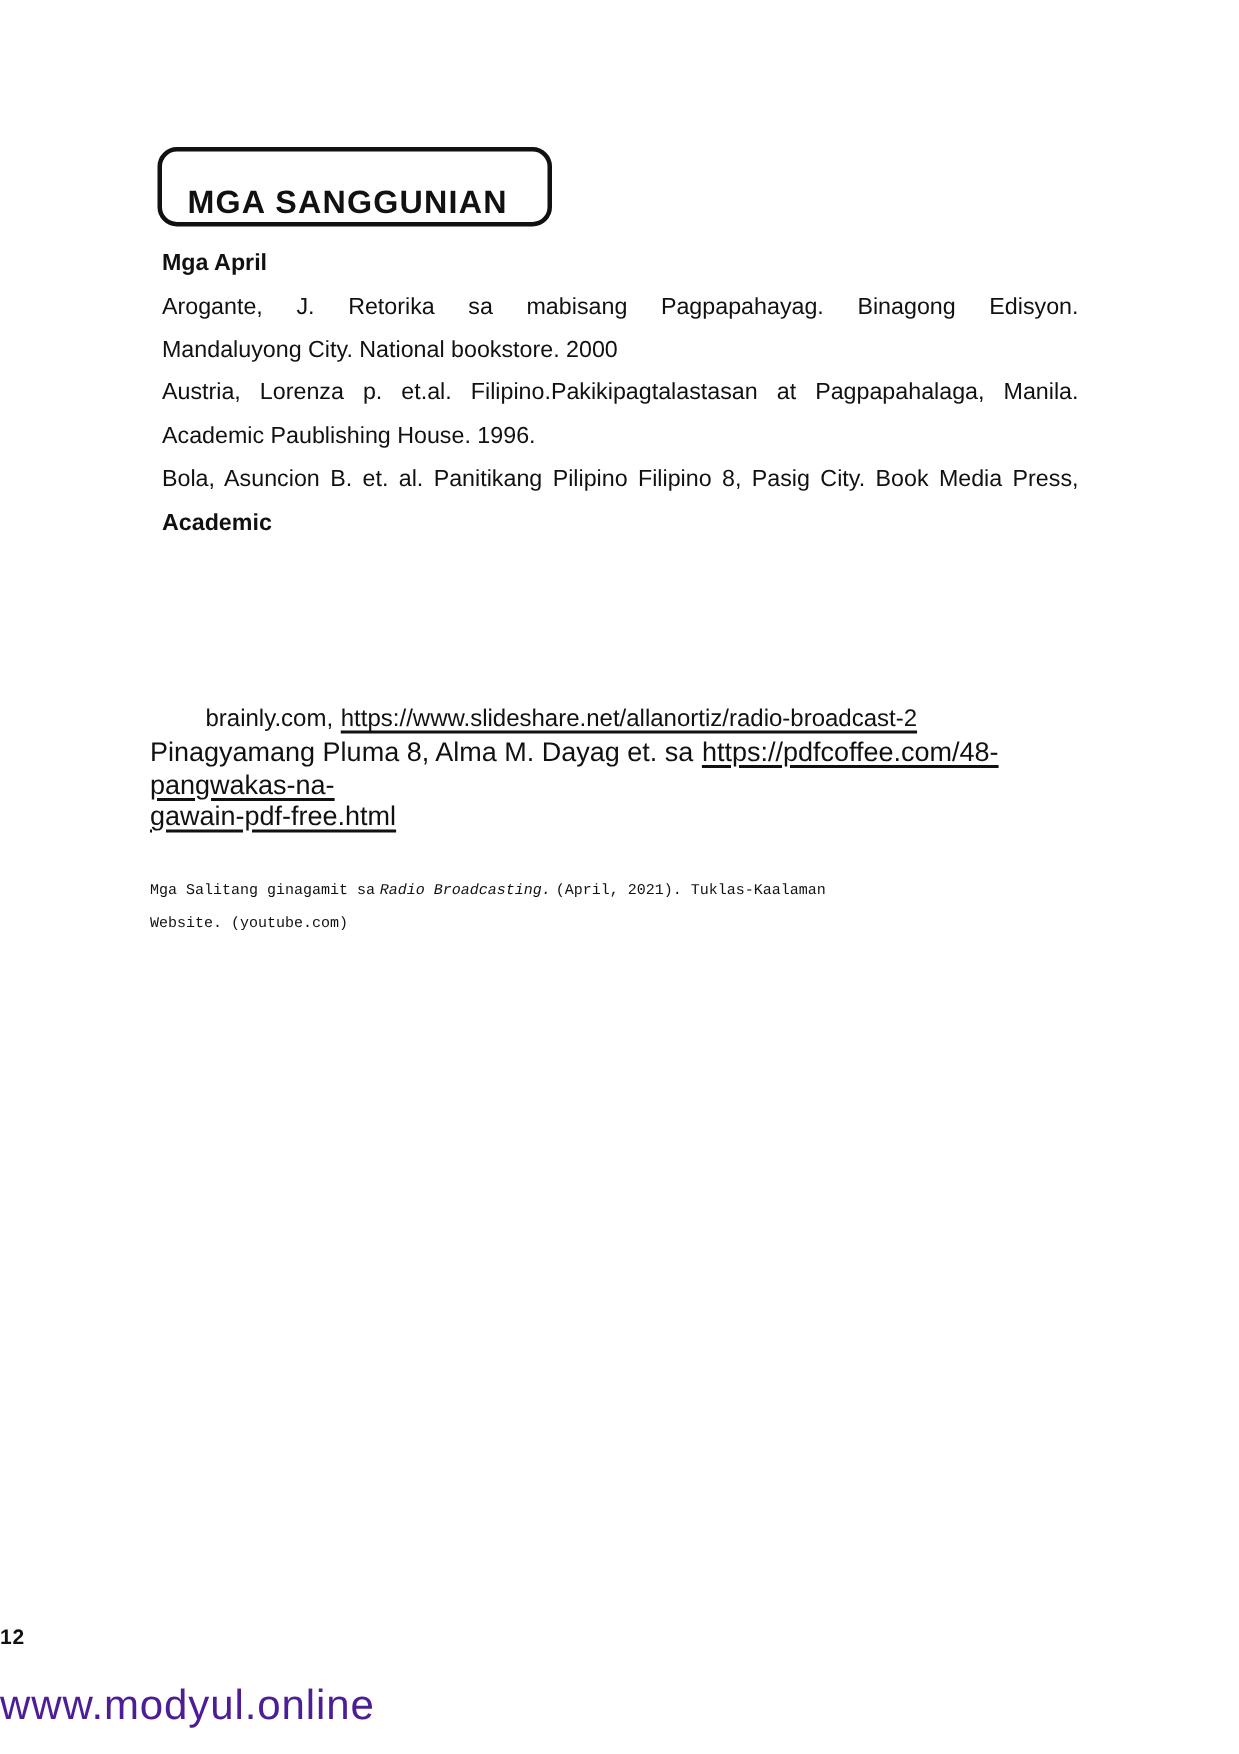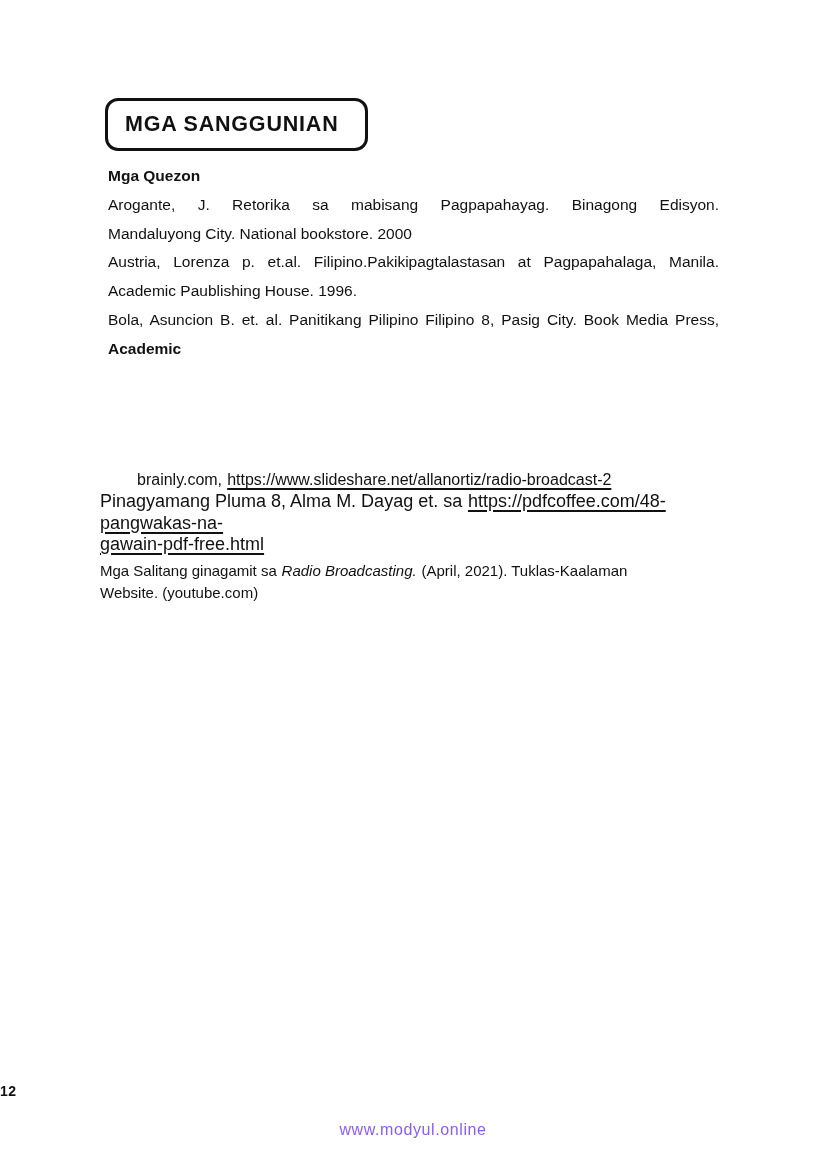--- a/index.html
+++ b/index.html
@@ -25,7 +25,7 @@
     border: 3px solid #111111;
     border-radius: 13px;
     display: flex;
-    align-items: center;
+    align-items: flex-end;
     padding-left: 17px;
     background: #ffffff;
   }

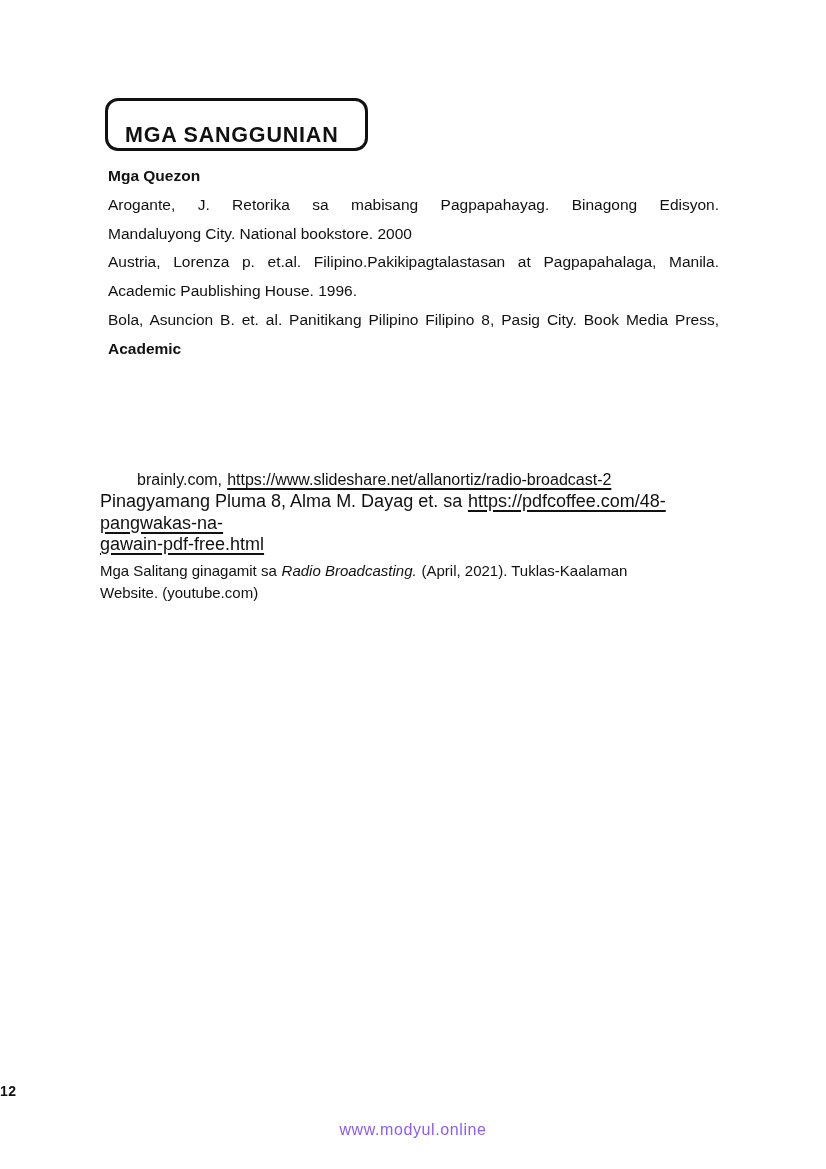--- a/index.html
+++ b/index.html
@@ -98,7 +98,7 @@
   </div>
 
   <div class="books-block">
-    <div class="block-heading">Mga Quezon</div>
+    <div class="block-heading">Mga April</div>
 
     <div>
       <div class="ref-line stretch">Arogante, J. Retorika sa mabisang Pagpapahayag. Binagong Edisyon.</div>

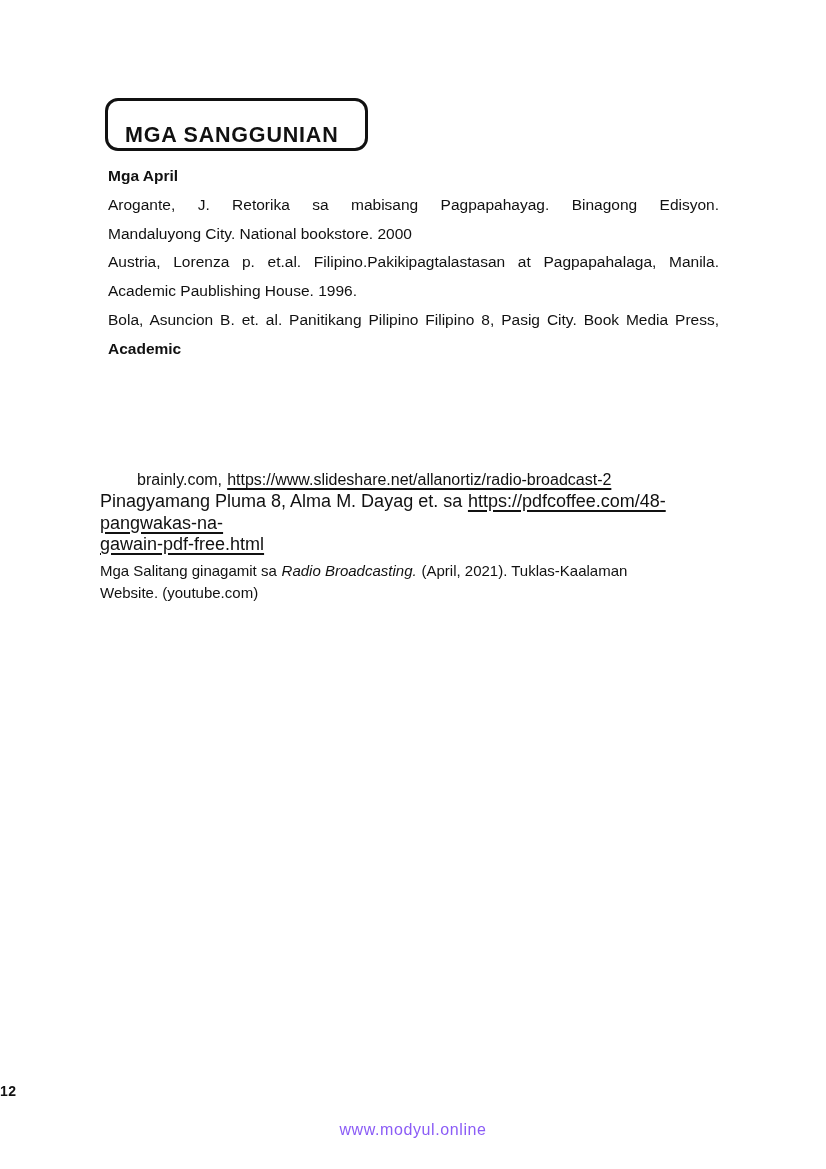--- a/index.html
+++ b/index.html
@@ -54,7 +54,7 @@
   .web-entry { position: absolute; left: 100px; width: 626px; }
   .entry-brainly { top: 469px; font-size: 16px; line-height: 22px; margin-left: 37px; }
   .entry-pdfcoffee { top: 491px; font-size: 18px; line-height: 21.5px; }
-  .entry-youtube { top: 560px; font-size: 15px; line-height: 22px; }
+  .entry-youtube { top: 584px; font-size: 10px; line-height: 22px; font-family: Liberation Mono, monospace; }
 
   .prefix { margin-right: 0.32em; }
   .italic { font-style: italic; margin-right: 0.32em; }

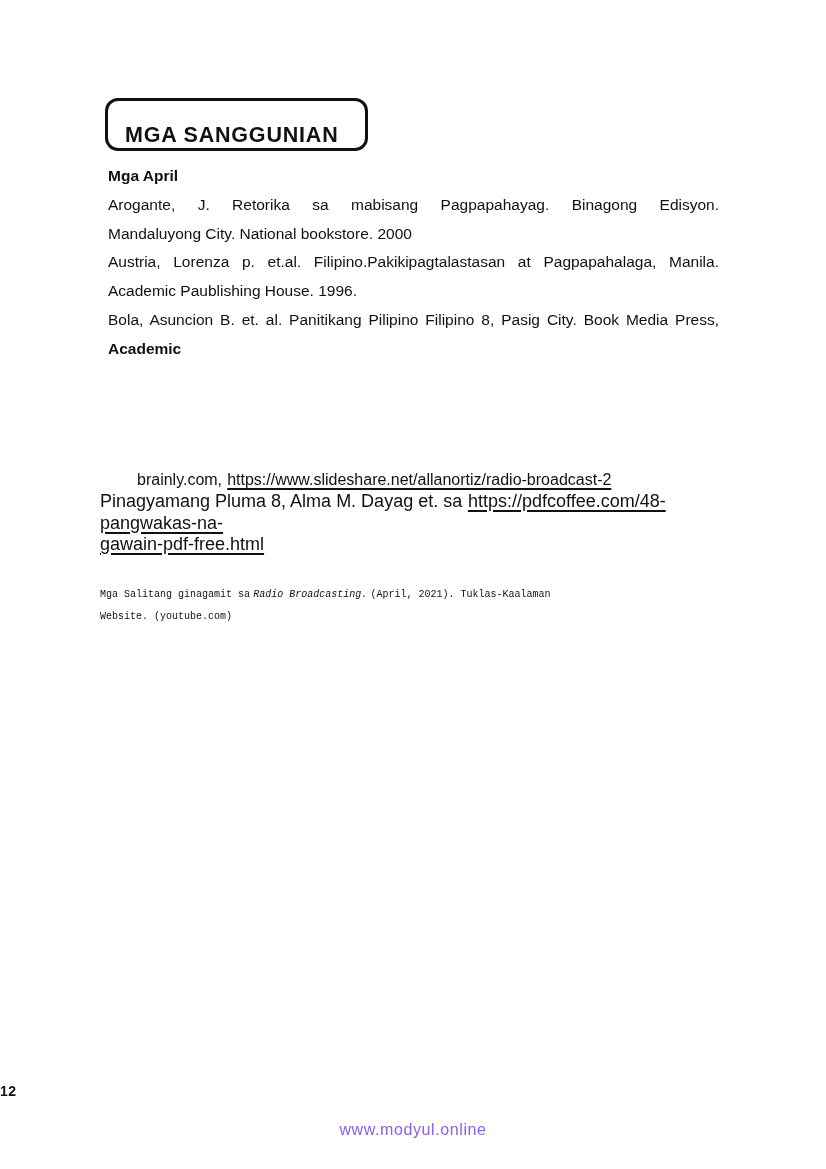--- a/index.html
+++ b/index.html
@@ -82,9 +82,9 @@
     left: 0;
     top: 1121px;
     width: 100%;
-    text-align: center;
-    font-size: 16px;
-    color: #8b5cf6;
+    text-align: left;
+    font-size: 28px;
+    color: #4c1d95;
     letter-spacing: 0.6px;
   }
 </style>

